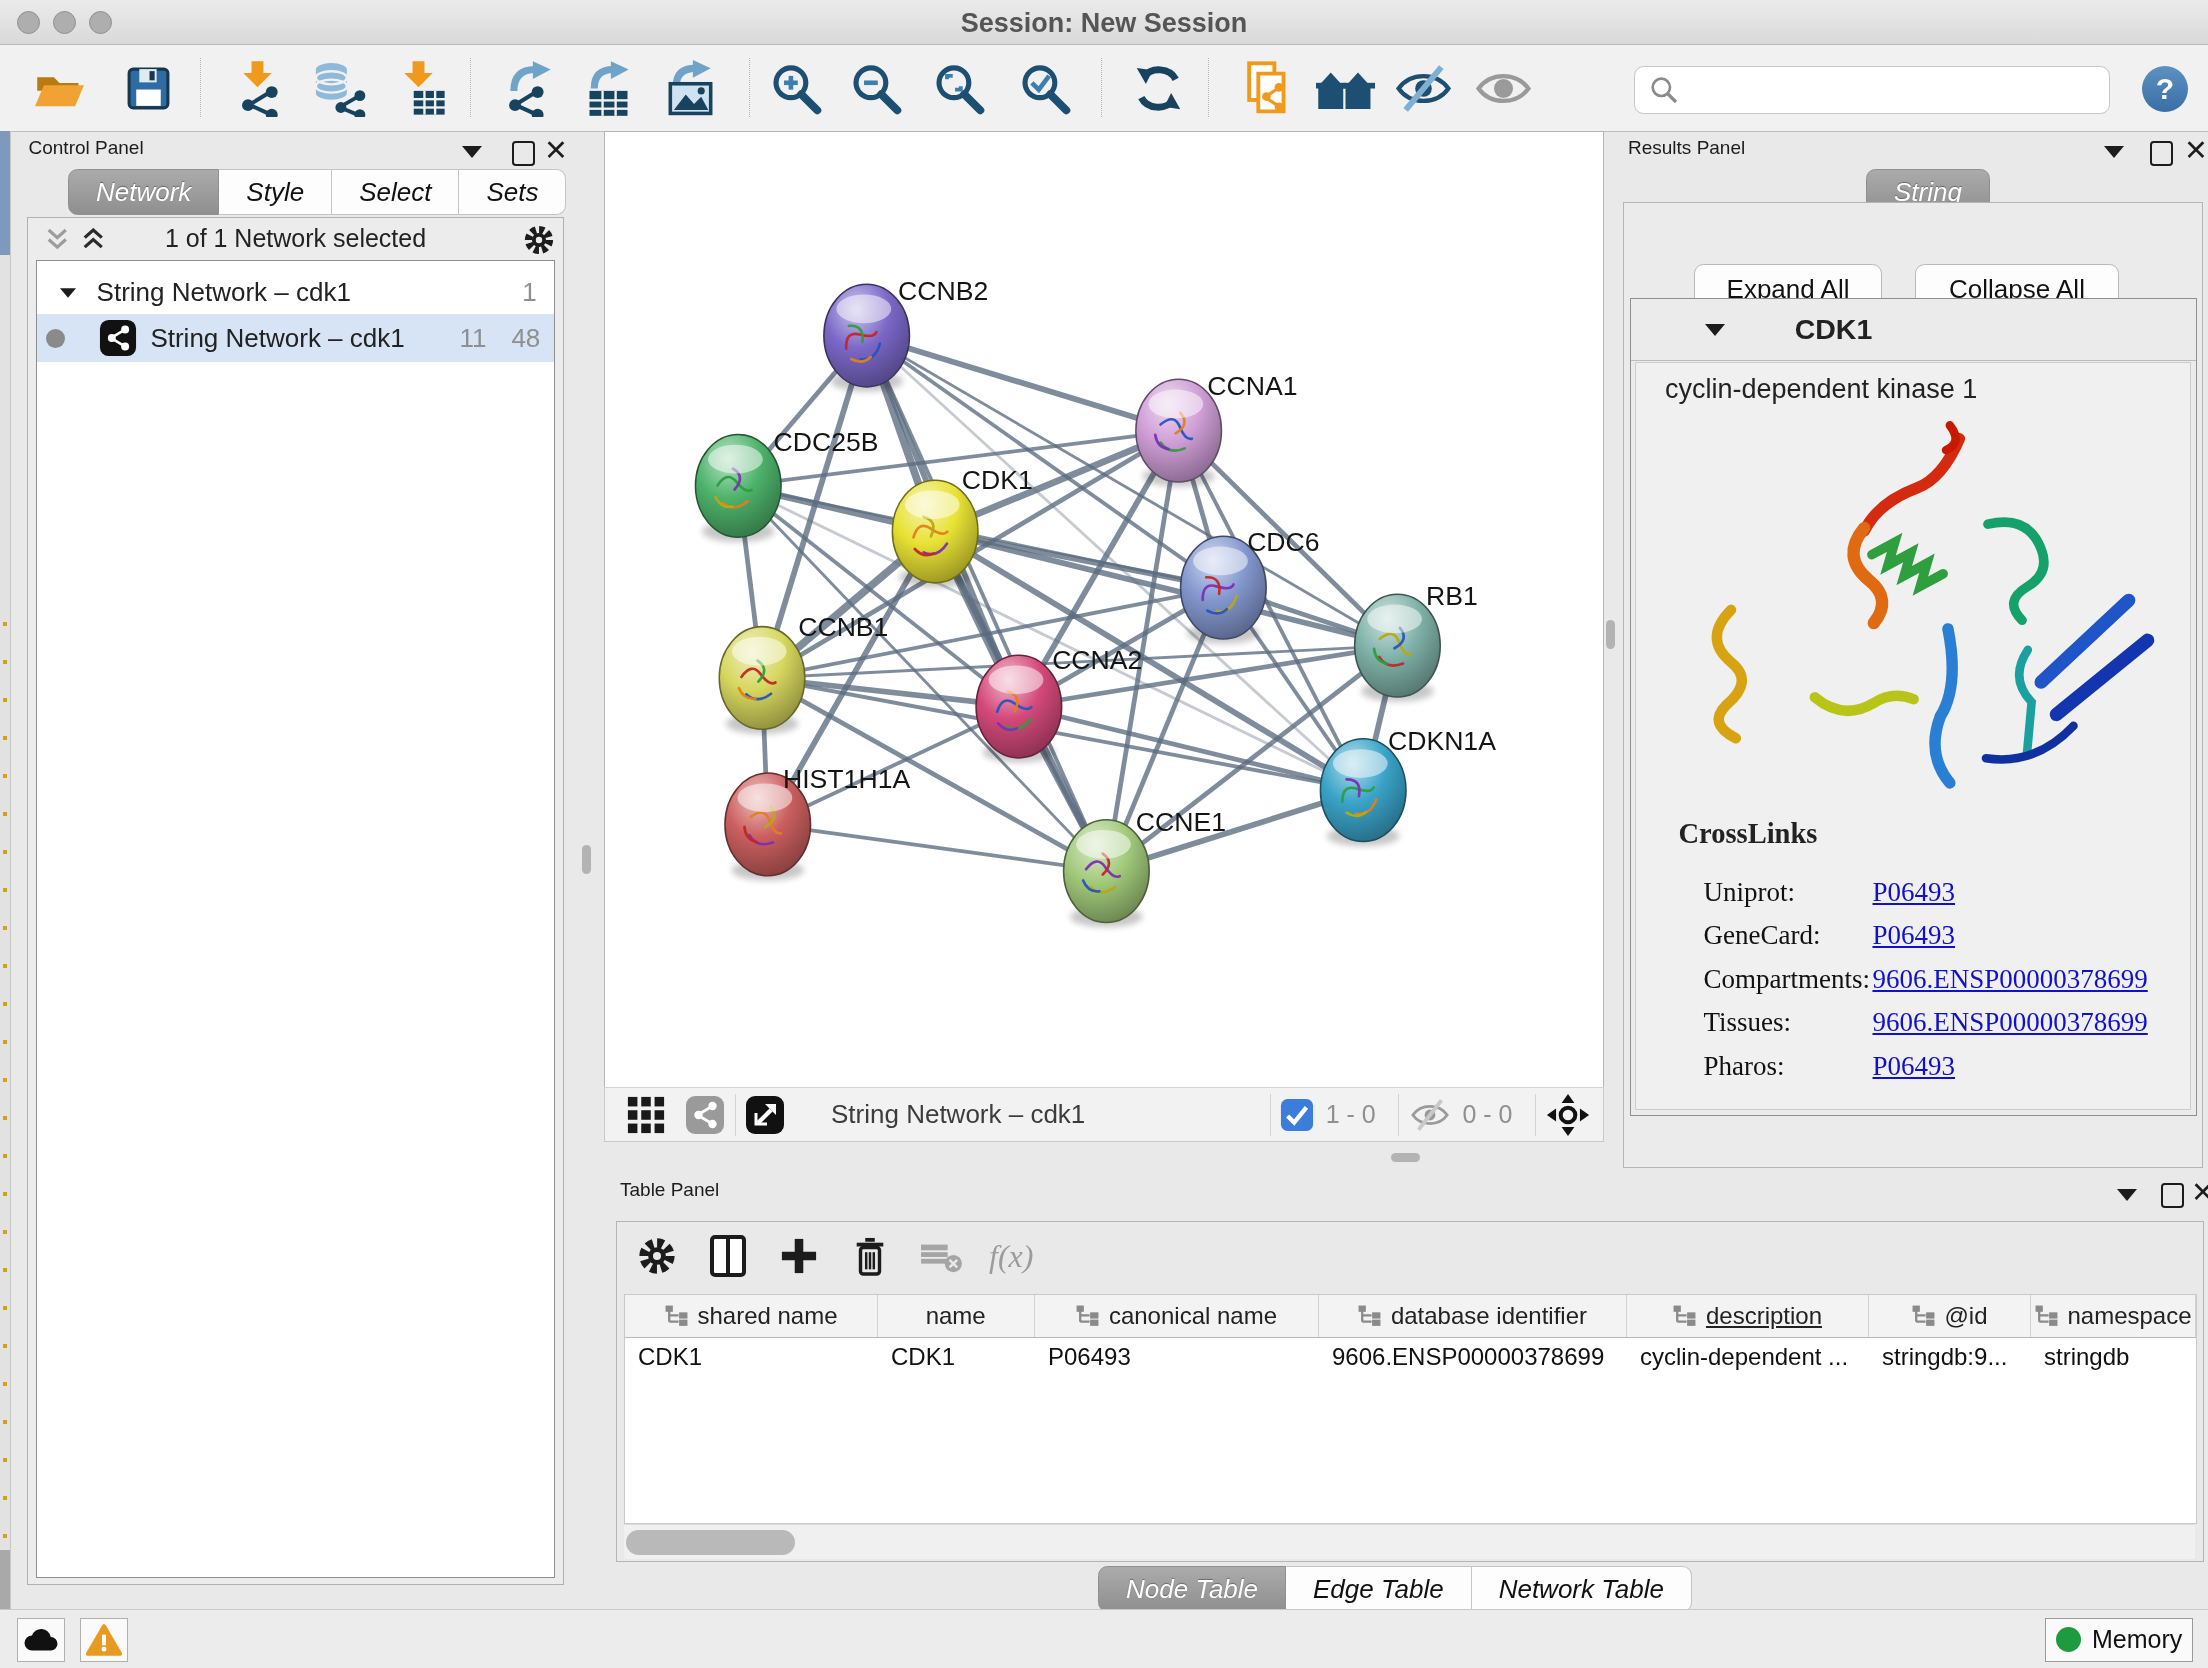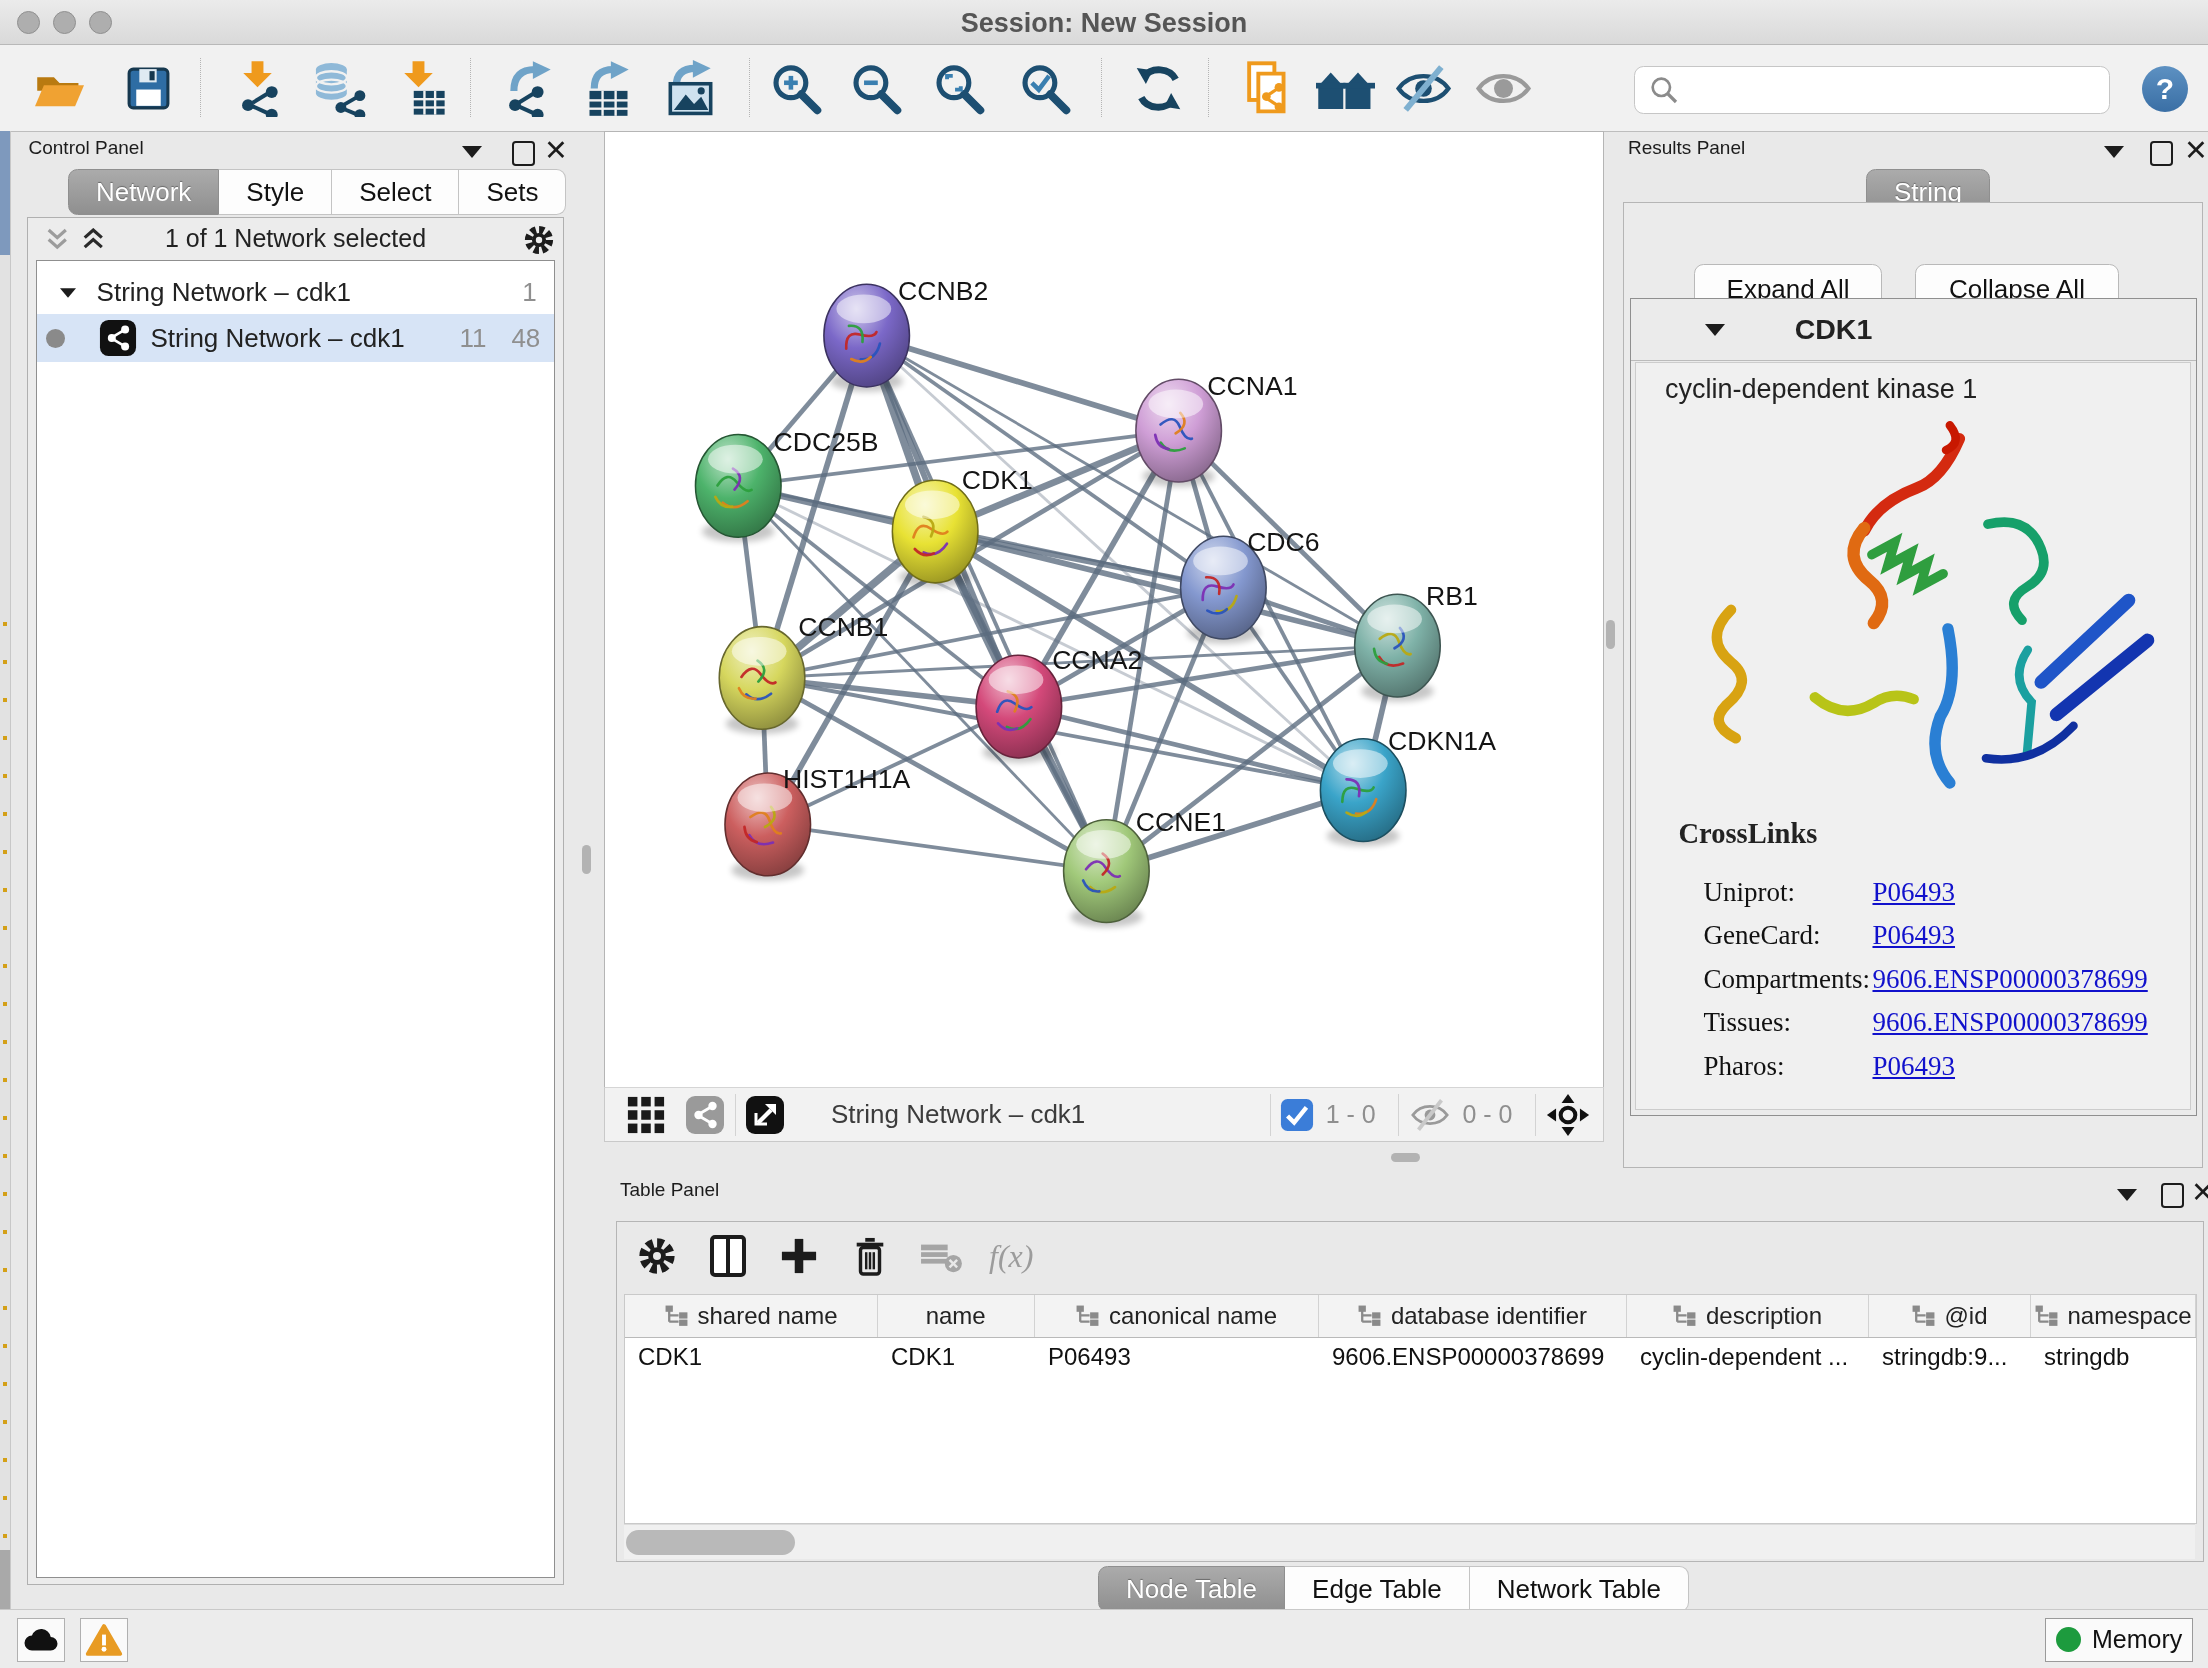--- a/index.html
+++ b/index.html
@@ -32,7 +32,7 @@
     border-top:12.4px solid #1c1c1c;display:inline-block;}
   .floatico{width:19px;height:21px;border:2.9px solid #1c1c1c;border-radius:3.8px;display:inline-block;}
   .closeico{font-size:28.5px;font-weight:bold;color:#1c1c1c;line-height:25px;}
-  .tabbar{position:absolute;display:flex;height:44px;}
+  .tabbar{position:absolute;display:flex;height:44px;font-style:italic;}
   .tab{height:44px;padding:0 27px;background:#fdfdfd;border:1px solid #c4c4c4;border-left:none;
     display:flex;align-items:center;font-size:26px;color:#111;}
   .tab:first-child{border-left:1px solid #c4c4c4;border-radius:9.5px 0 0 9.5px;}

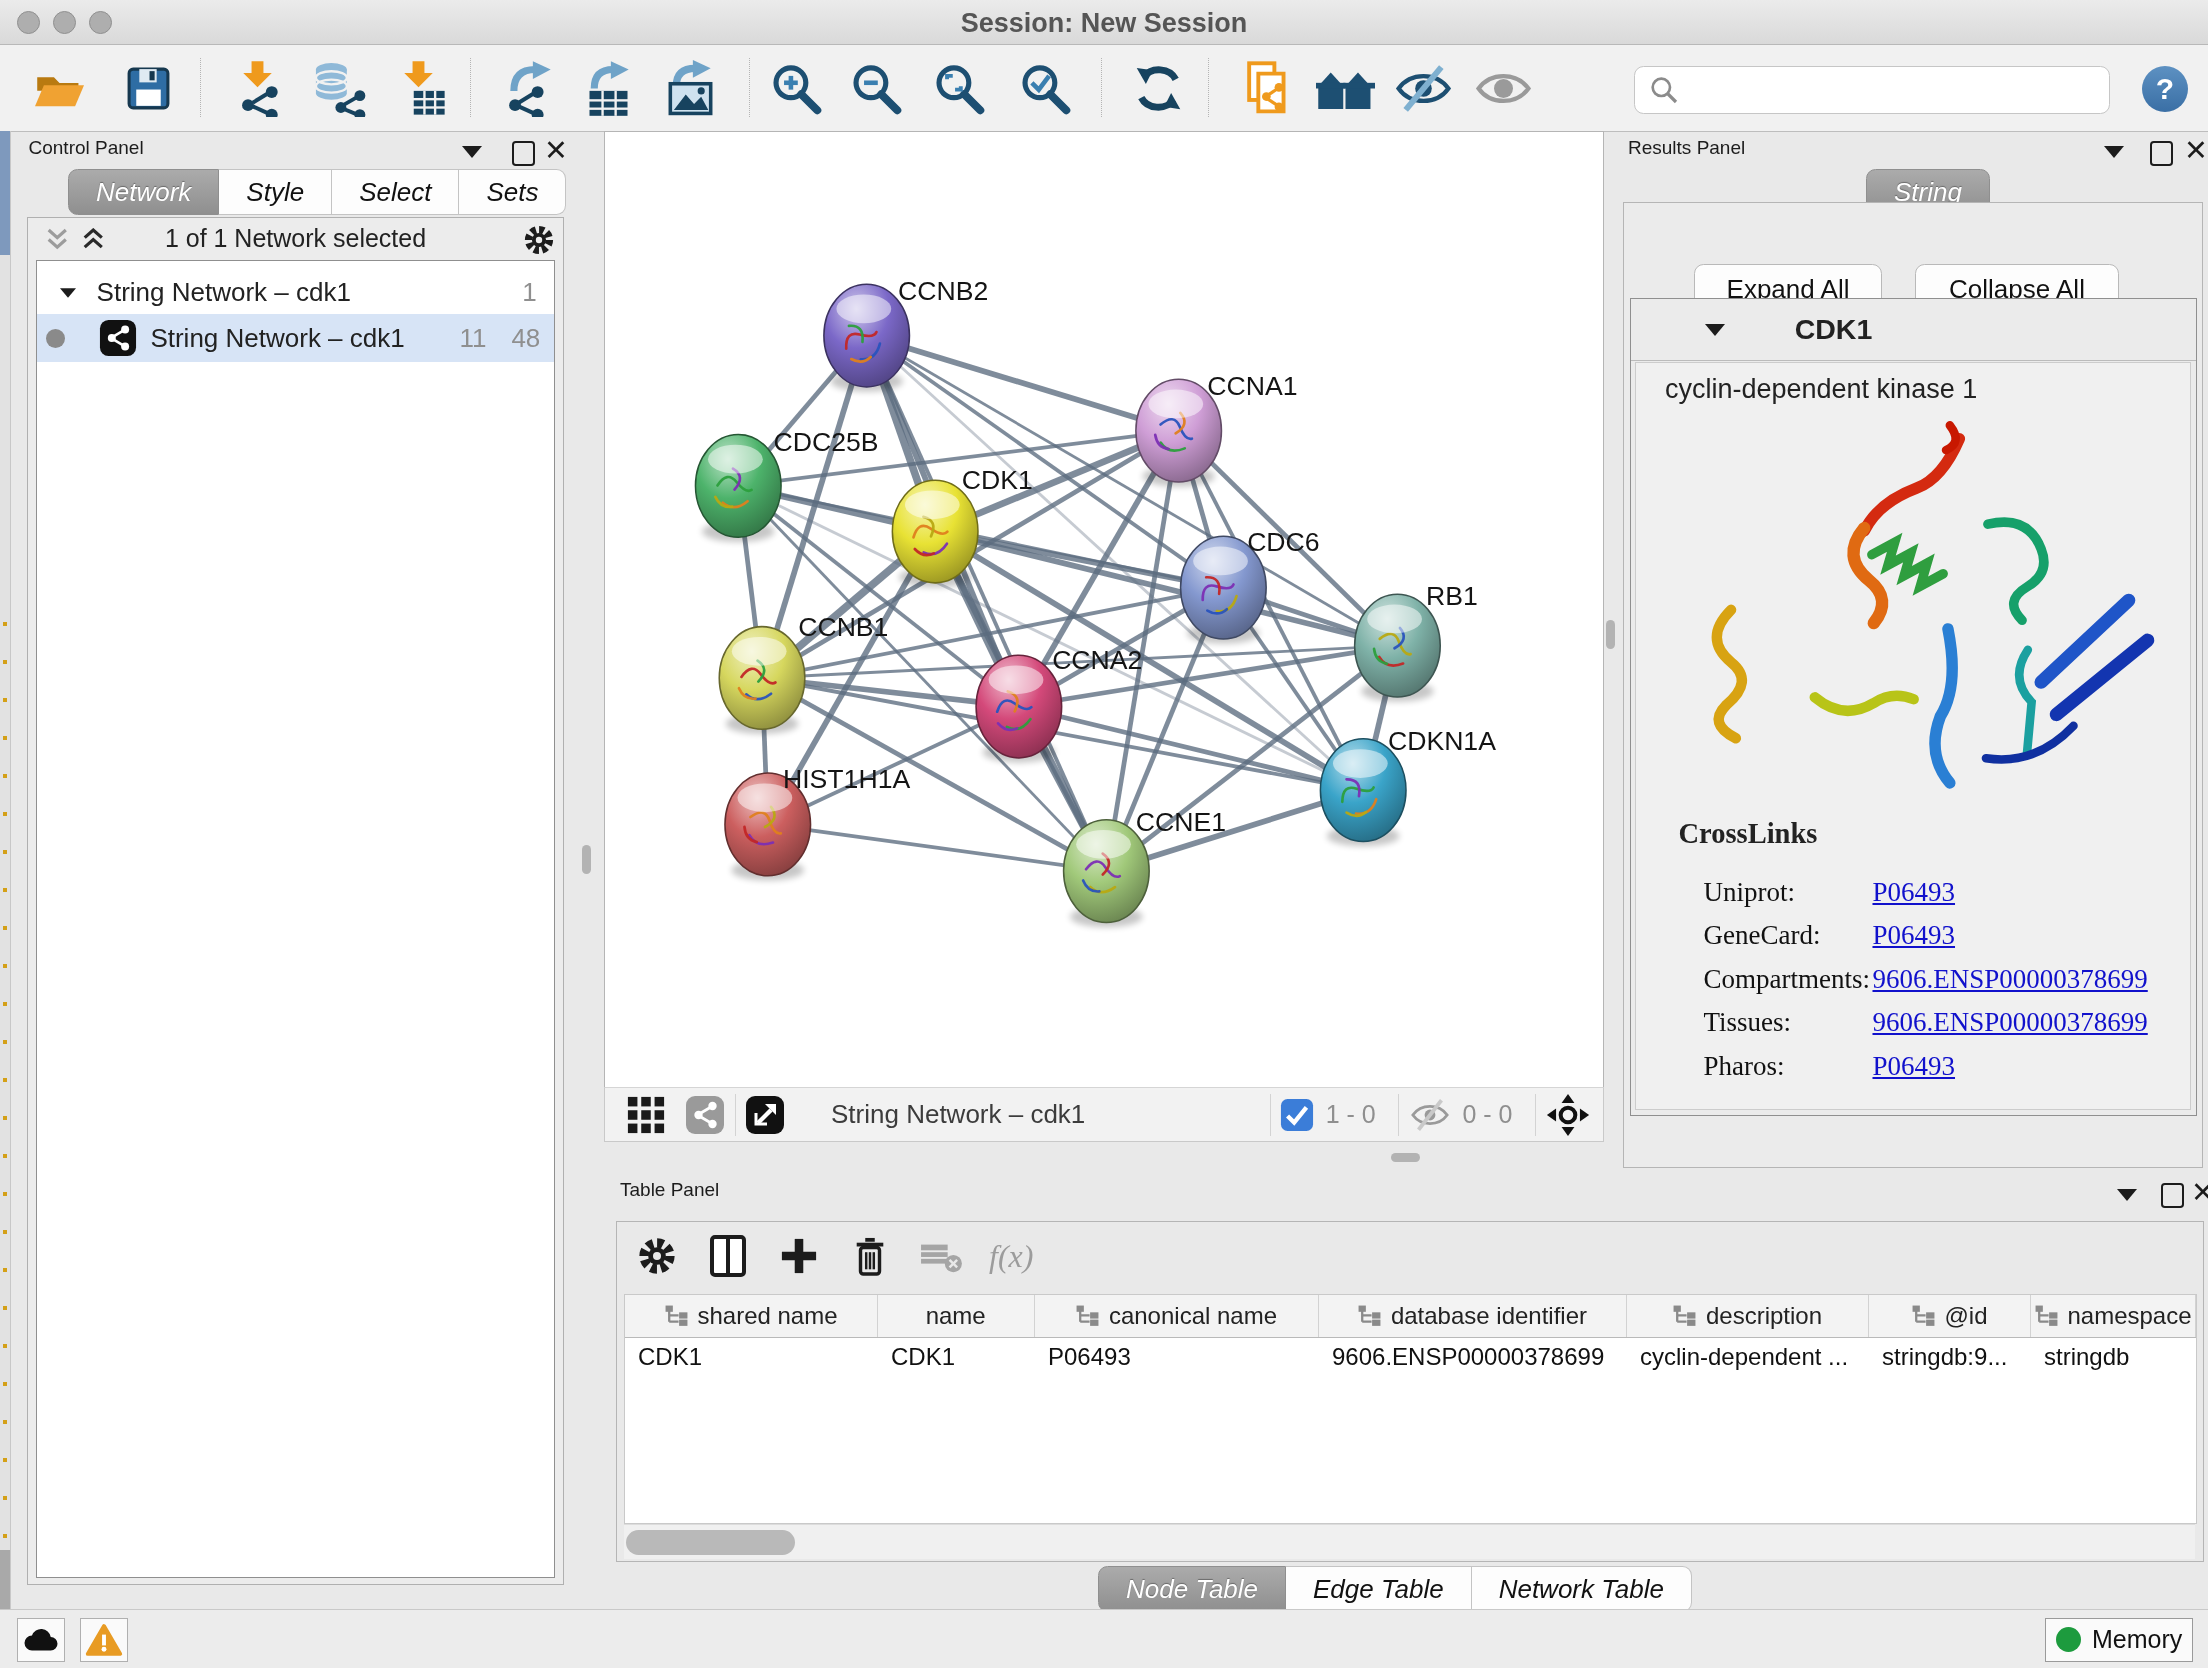--- a/index.html
+++ b/index.html
@@ -797,7 +797,7 @@
             </span>
             <span>database identifier</span>
           </div>
-          <div class="th" style="width: 242px;">
+          <div class="th" style="width: 242px; text-decoration: underline;">
             <span style="display: inline-flex;">
               <svg width="25" height="25" viewBox="0 0 24 24">
                 <path d="M5,5 v12 M5,11 h9 M5,17 h9" stroke="#8a8a8a" stroke-width="2.2" fill="none"></path>

